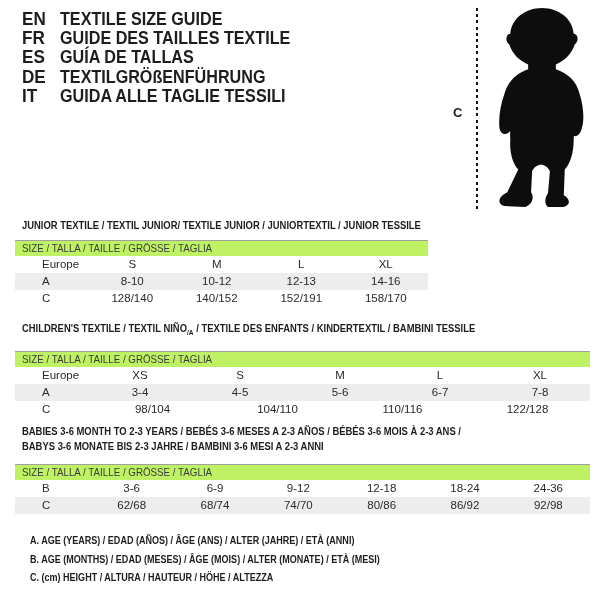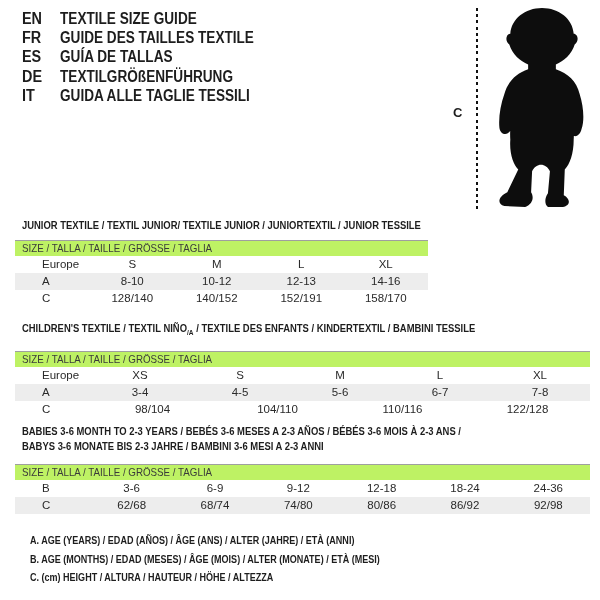--- a/index.html
+++ b/index.html
@@ -11,7 +11,7 @@
   .sheet{position:absolute;inset:0;}
 
   
-  .lang-list{position:absolute;left:22px;top:9px;font-weight:bold;font-size:16px;line-height:19.2px;}
+  .lang-list{position:absolute;left:22px;top:9px;font-weight:bold;font-size:19px;line-height:19.2px;}
   .lang-row{display:flex;white-space:nowrap;}
   .lang-code{width:38px;flex:none;display:inline-block;transform:scaleX(.9);transform-origin:0 50%;}
   .lang-label{display:inline-block;transform:scaleX(.85);transform-origin:0 50%;}

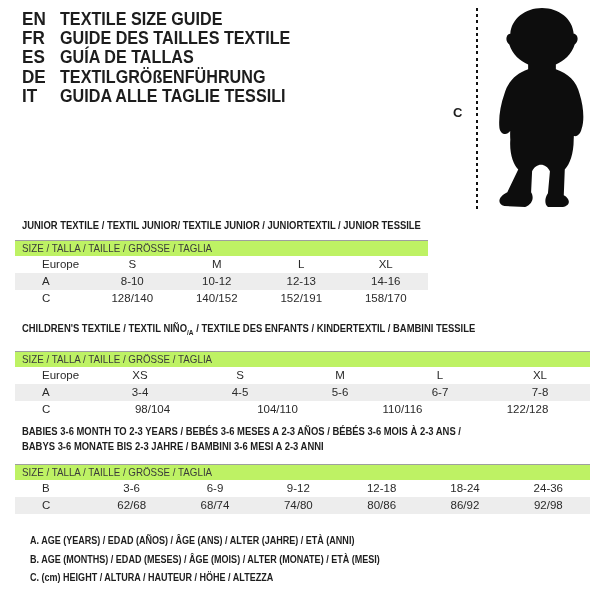--- a/index.html
+++ b/index.html
@@ -200,7 +200,7 @@
               <div class="row-label">C</div>
               <div class="cell">62/68</div>
               <div class="cell">68/74</div>
-              <div class="cell">74/80</div>
+              <div class="cell">74/70</div>
               <div class="cell">80/86</div>
               <div class="cell">86/92</div>
               <div class="cell">92/98</div>

